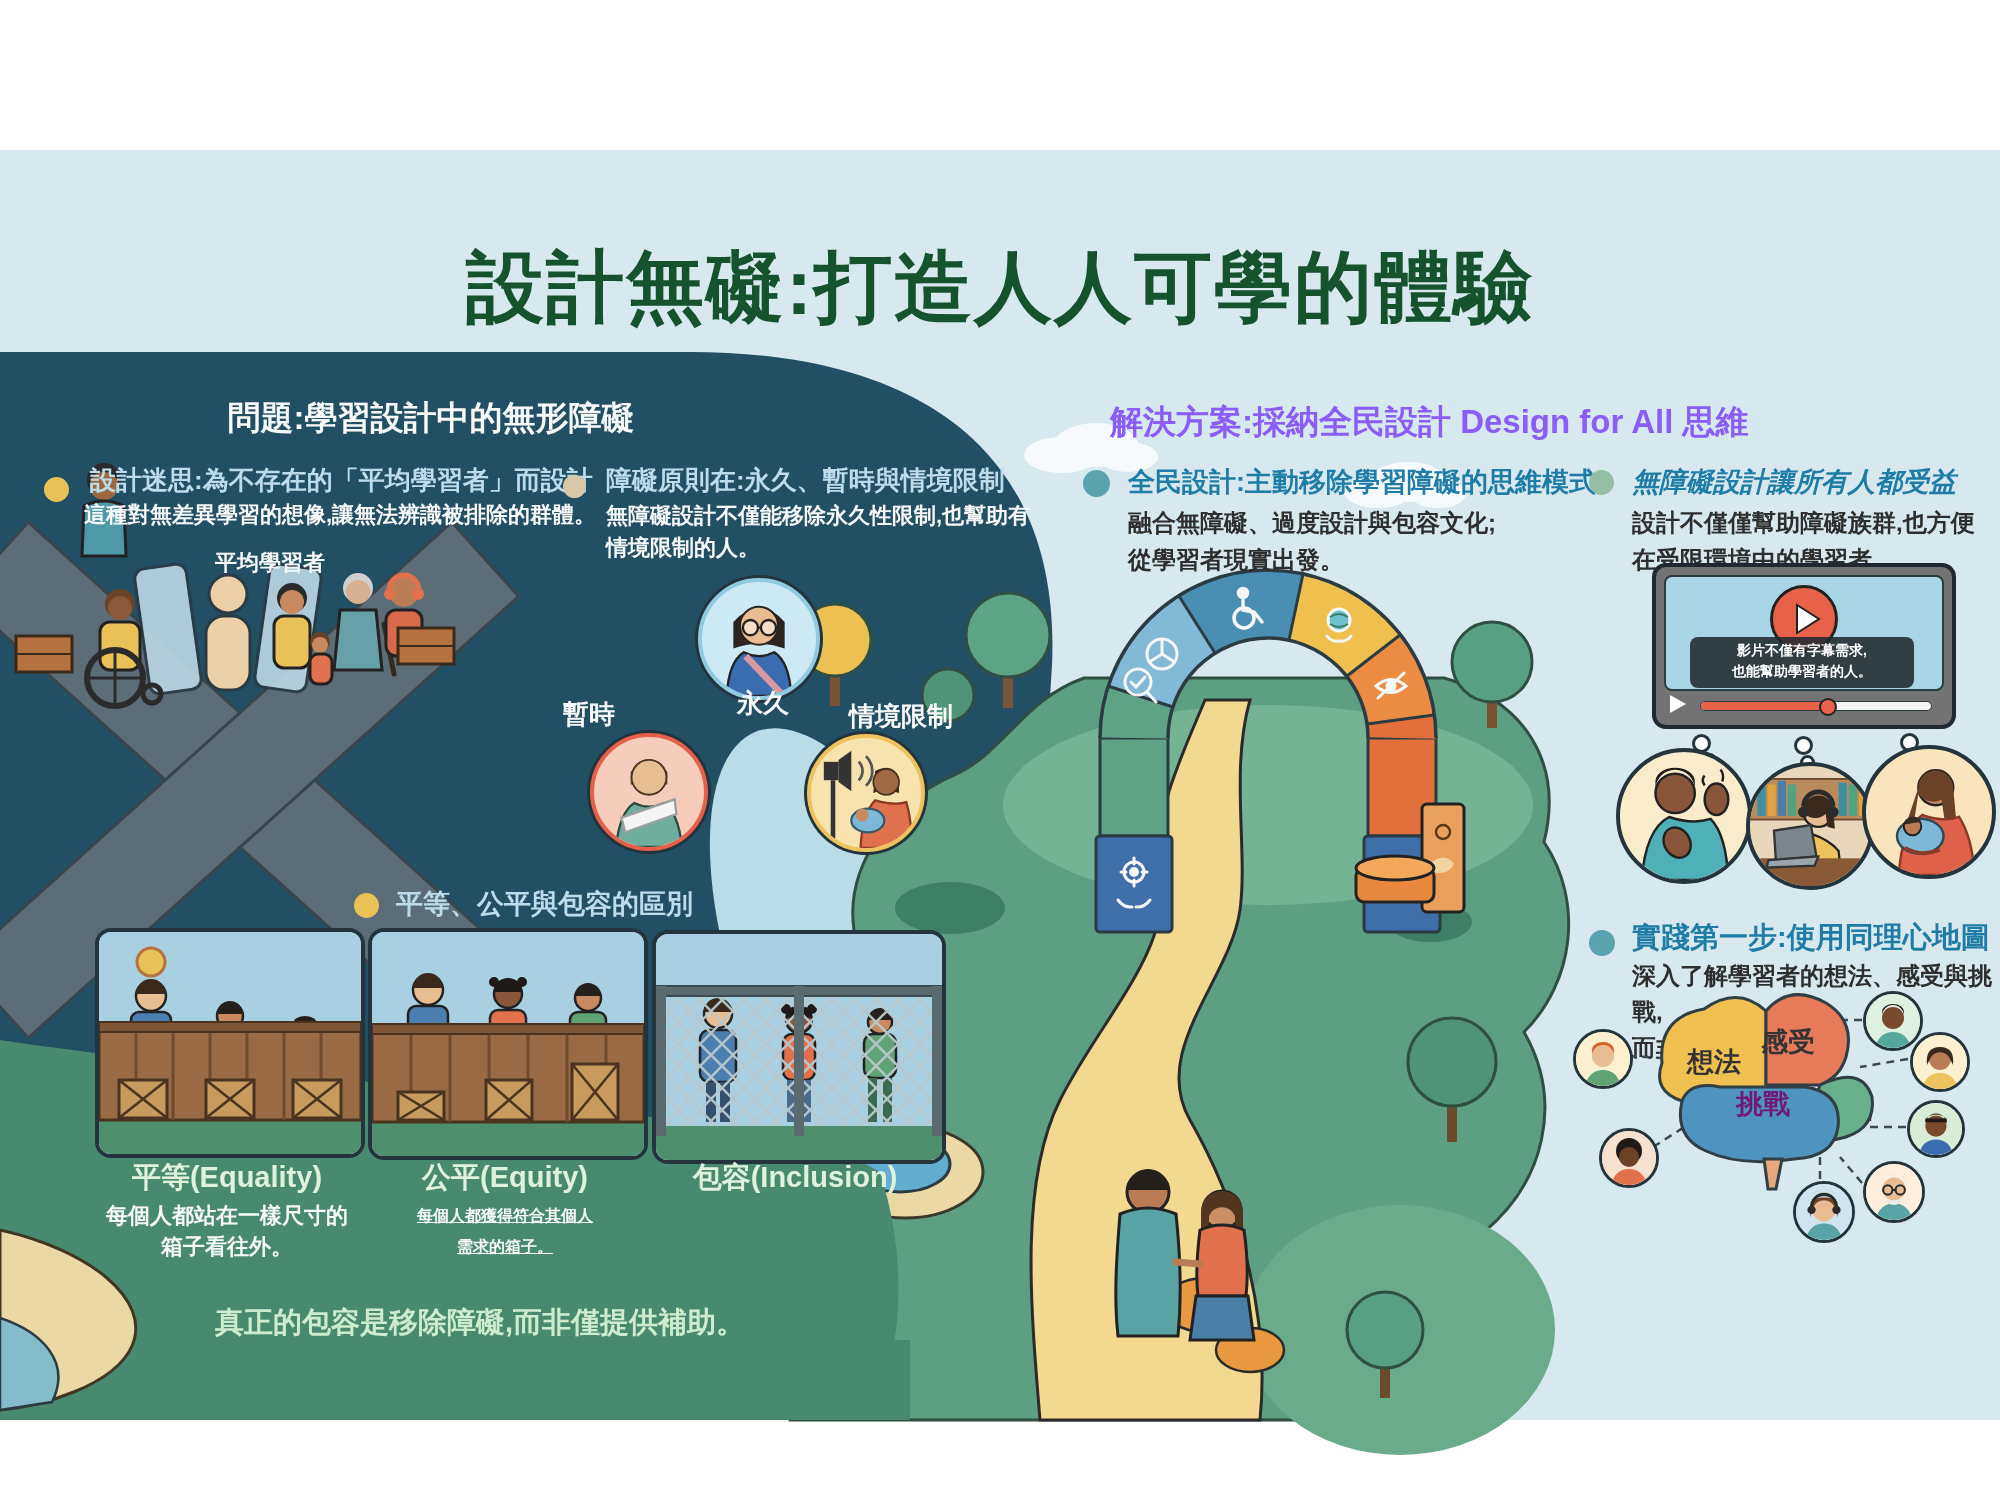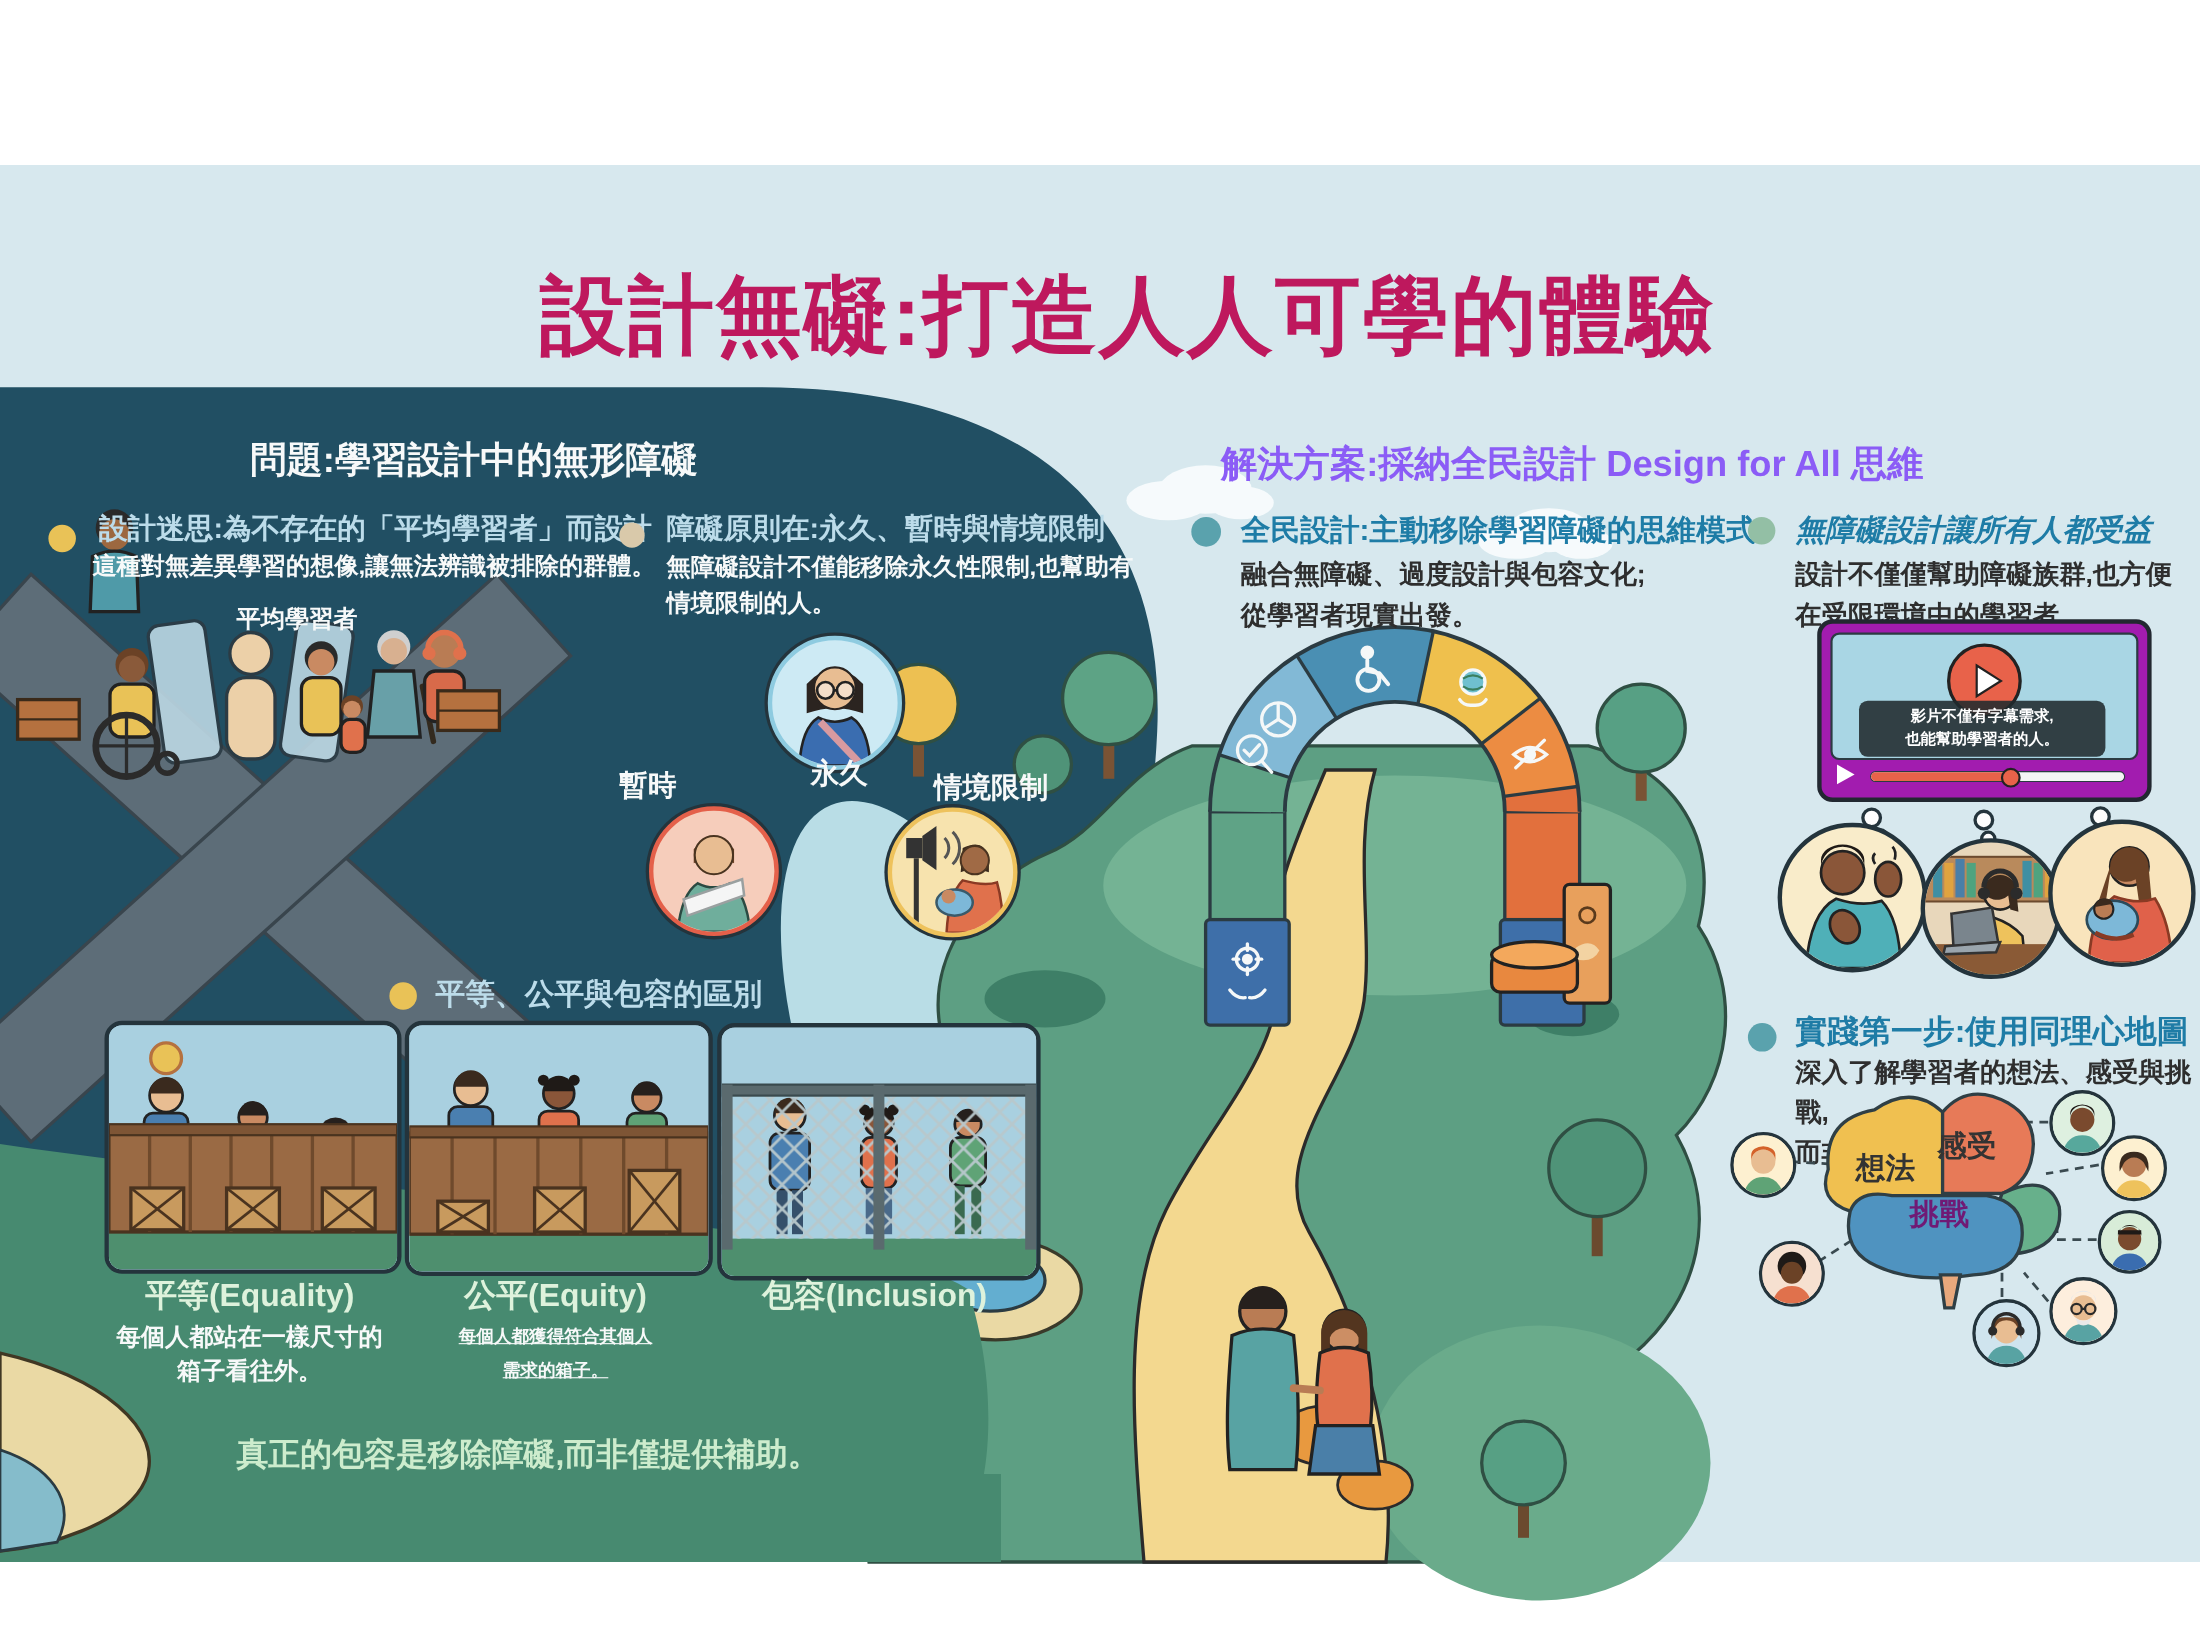--- a/index.html
+++ b/index.html
@@ -18,7 +18,7 @@
   .circle-badge{position:absolute;border-radius:50%;border:4px solid #24343c;overflow:hidden;}
   .avatar{position:absolute;border-radius:50%;border:3px solid #24343c;overflow:hidden;background:#fdf0d0;}
   .tdot{position:absolute;border-radius:50%;background:#fdfdfd;border:3px solid #24343c;}
-  #title{font-size:78px;letter-spacing:2px;color:#be185d;margin-left:25px;}
+  #title{font-size:78px;letter-spacing:2px;color:#14532d;}
   .scene-circle{position:absolute;border-radius:50%;border:4px solid #24343c;overflow:hidden;}
 </style>
 </head>

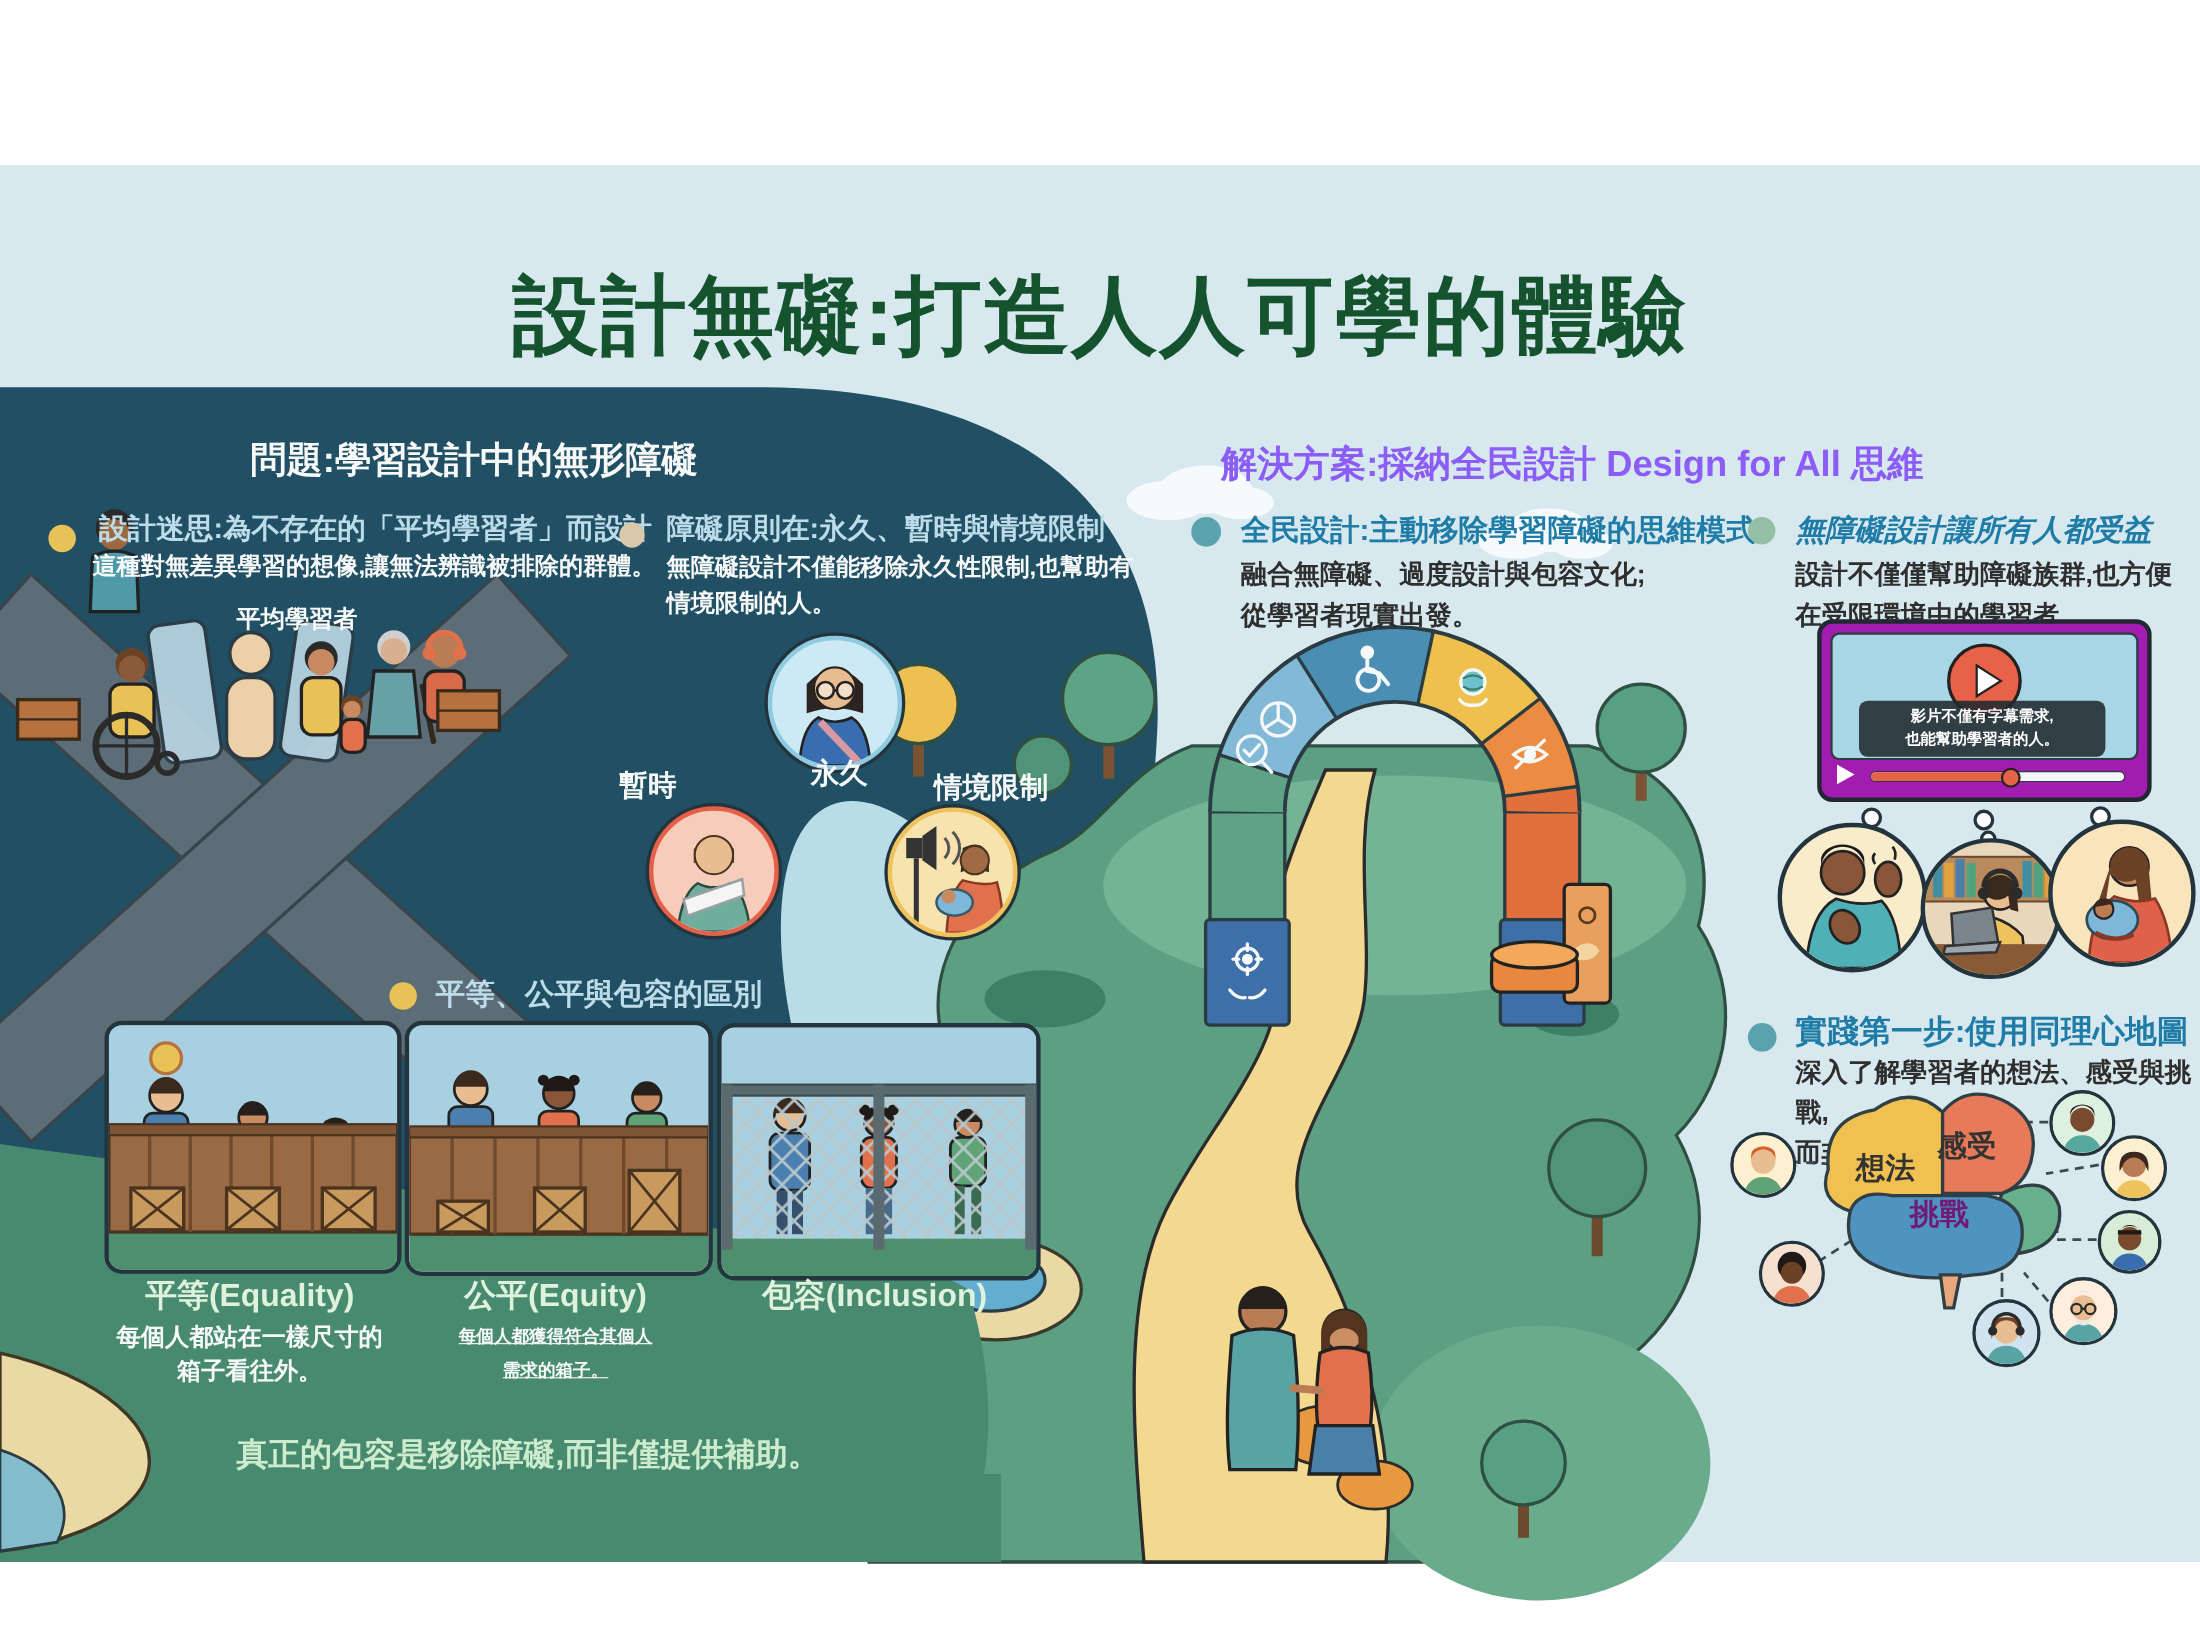--- a/index.html
+++ b/index.html
@@ -424,7 +424,7 @@
     <div>在受限環境中的學習者。</div>
   </div>
 
-  <div class="abs" style="left:1652px;top:563px;width:296px;height:158px;background:#a21caf;border:4px solid #222831;border-radius:14px;">
+  <div class="abs" style="left:1652px;top:563px;width:296px;height:158px;background:#737373;border:4px solid #222831;border-radius:14px;">
     <div class="abs" style="left:8px;top:8px;width:276px;height:112px;background:#a9d6e4;border:2px solid #2b3b42;border-radius:8px;"></div>
     <div class="abs" style="left:114px;top:18px;width:62px;height:62px;background:#e8624a;border:3px solid #222;border-radius:50%;">
       <svg width="62" height="62" viewBox="0 0 62 62">

